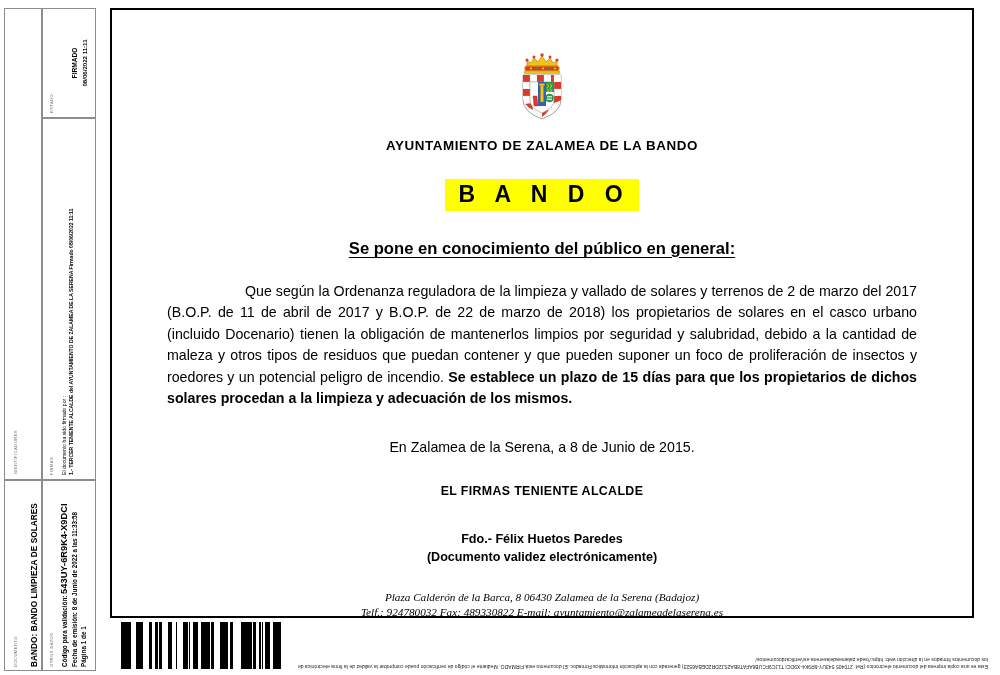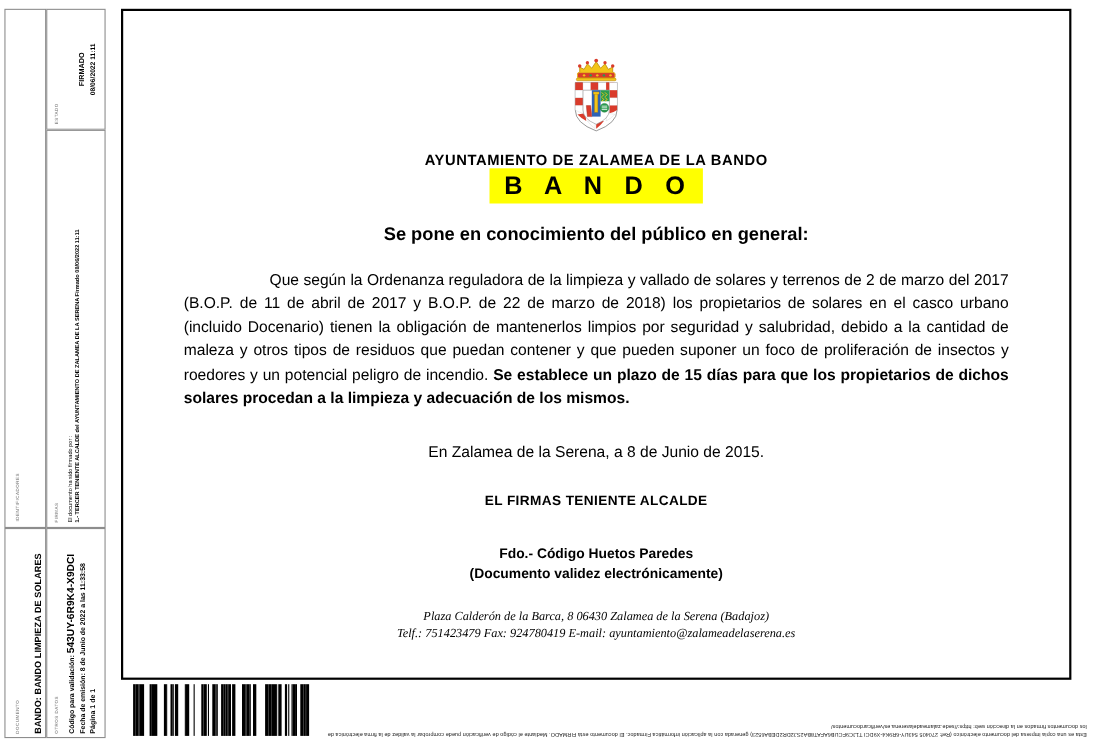--- a/index.html
+++ b/index.html
@@ -99,7 +99,7 @@
     color: #000;
   }
 
-  .bando-wrap { }
+  .bando-wrap { margin-top: 26px; }
   .bando {
     display: inline-block;
     font-size: 23px;

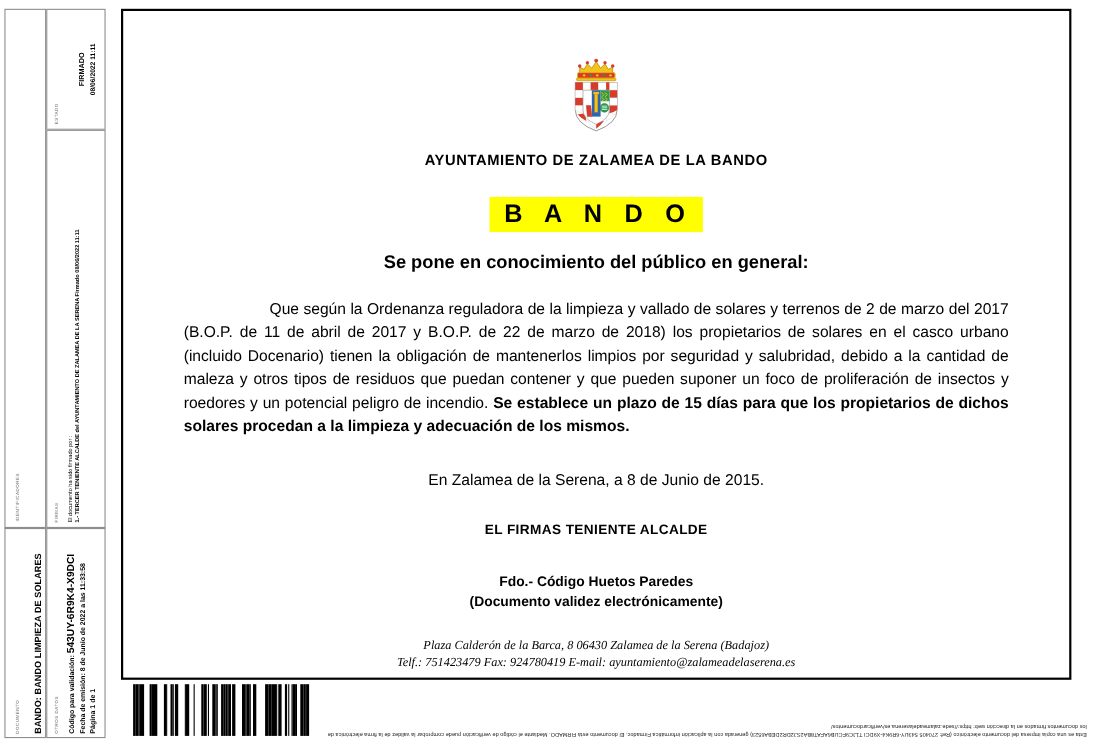--- a/index.html
+++ b/index.html
@@ -111,9 +111,10 @@
   }
 
   .subtitle {
-    margin-top: 18px;
+    margin-top: 28px;
     font-size: 16.6px;
     font-weight: bold;
+    text-decoration: underline;
     text-underline-offset: 3px;
     color: #000;
   }

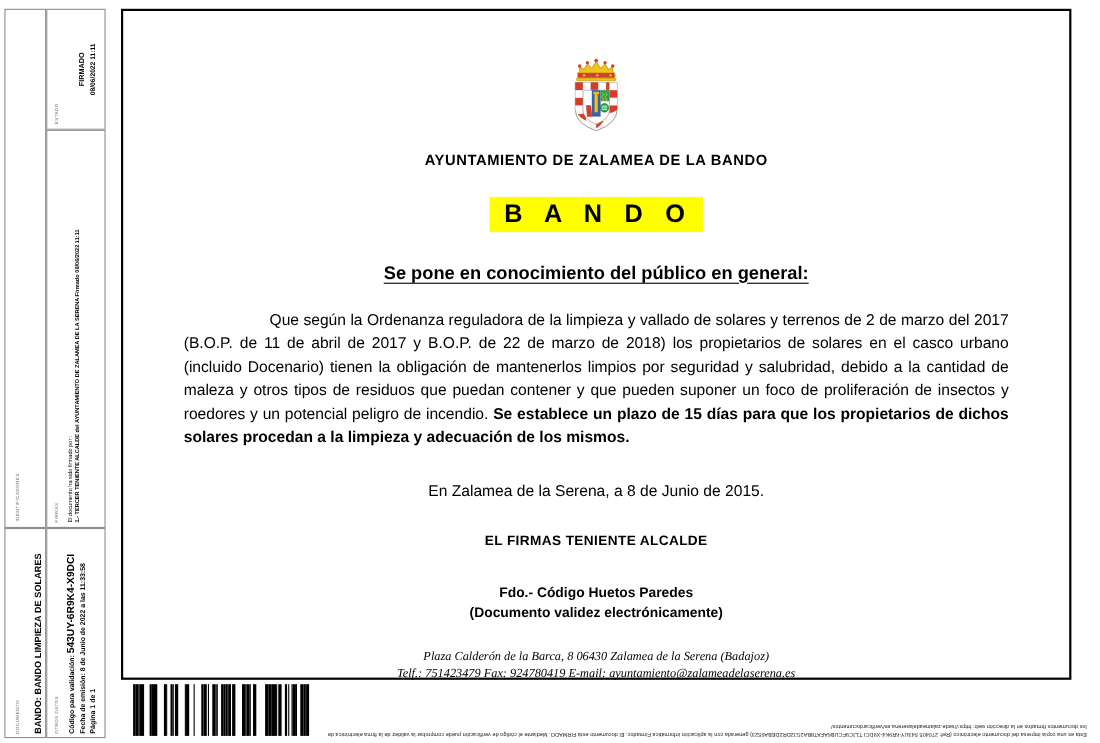--- a/index.html
+++ b/index.html
@@ -309,7 +309,7 @@
       <div class="role">EL FIRMAS TENIENTE ALCALDE</div>
 
       <div class="fdo">
-        <div>Fdo.- Código Huetos Paredes</div>
+        <div>Fdo.- Félix Huetos Paredes</div>
         <div>(Documento validez electrónicamente)</div>
       </div>
 

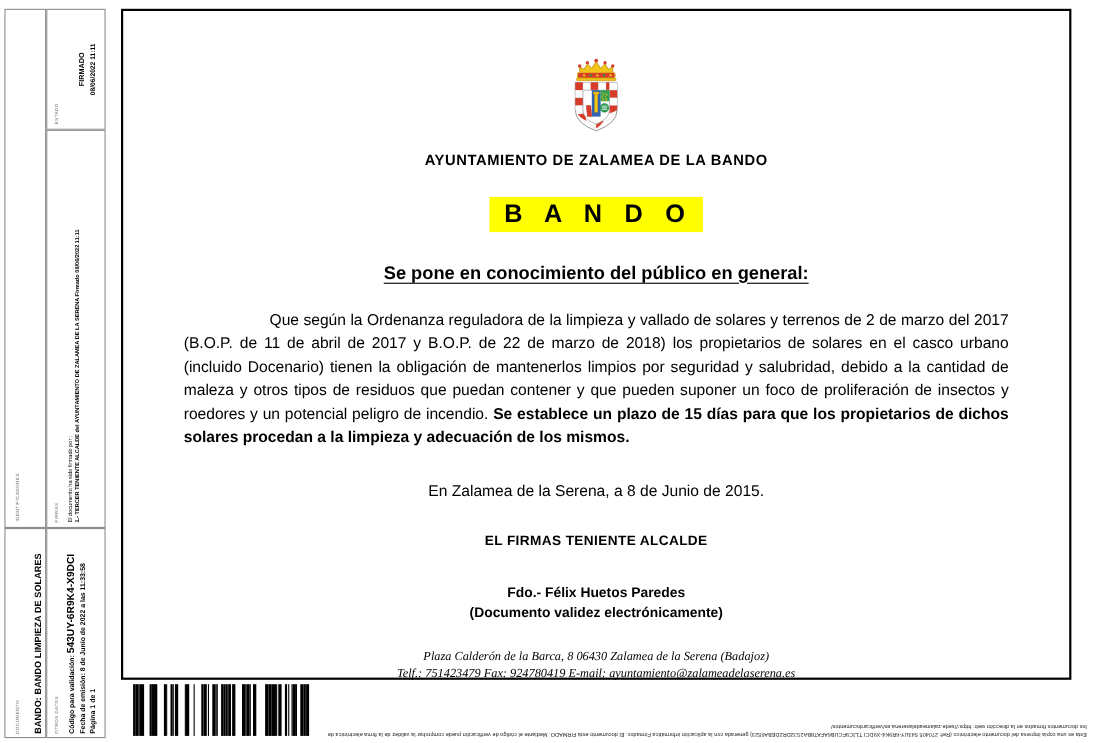--- a/index.html
+++ b/index.html
@@ -315,7 +315,7 @@
 
       <div class="addr">
         <div>Plaza Calderón de la Barca, 8 06430 Zalamea de la Serena (Badajoz)</div>
-        <div>Telf.: 751423479 Fax: 924780419 E-mail: ayuntamiento@zalameadelaserena.es</div>
+        <div>Telf.: 924780032 Fax: 489330822 E-mail: ayuntamiento@zalameadelaserena.es</div>
       </div>
     </div>
   </div>

